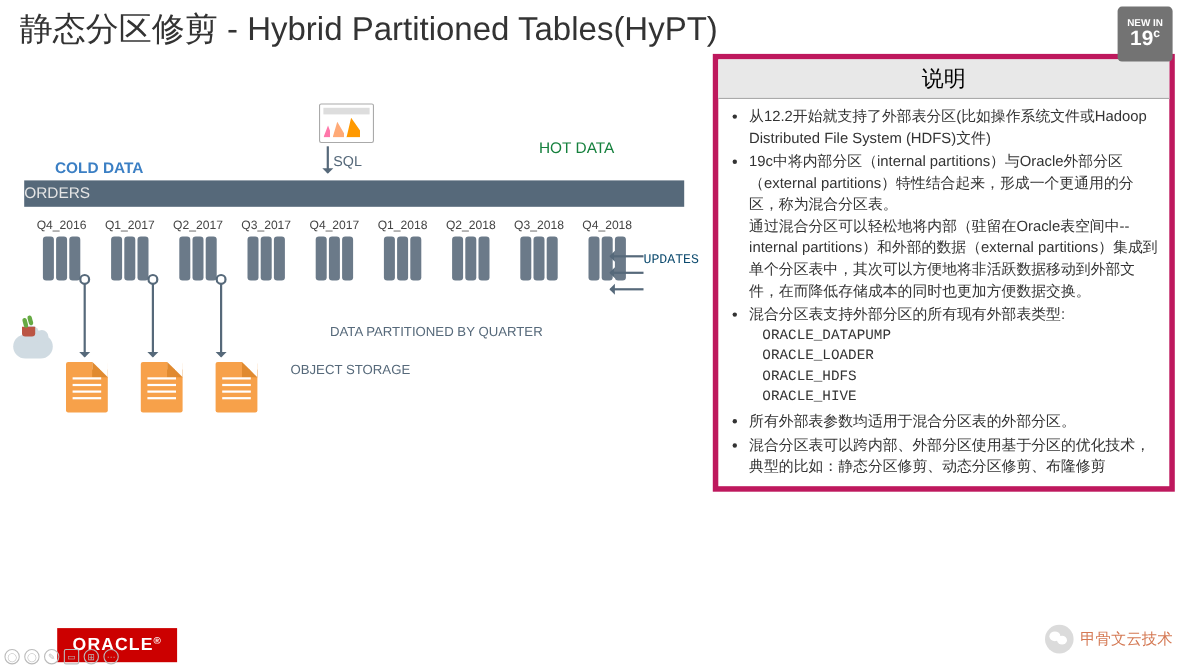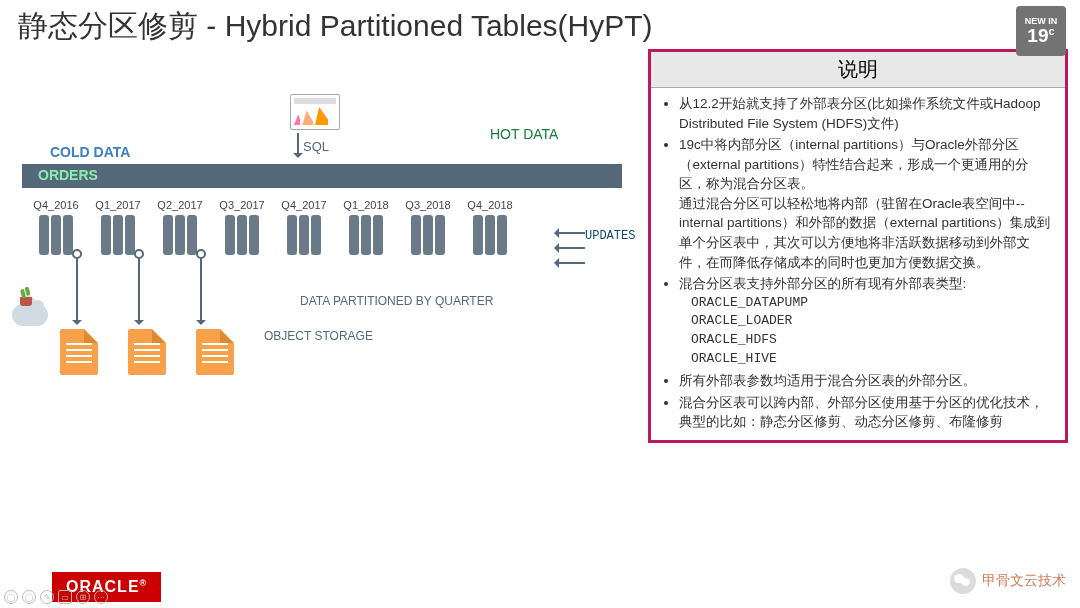--- a/index.html
+++ b/index.html
@@ -11,7 +11,7 @@
 .badge .v sup { font-size: 11px; }
 .main { display: flex; gap: 8px; padding: 0 10px; }
 .left { width: 630px; position: relative; padding-top: 40px; }
-.right { width: 420px; border: 3px solid #be185d; }
+.right { width: 420px; border: 5px solid #be185d; }
 .right-head { background: #e8e8e8; text-align: center; font-size: 20px; padding: 4px; border-bottom: 1px solid #aaa; }
 .right-body { padding: 6px 10px; font-size: 13.5px; line-height: 1.45; }
 .right-body ul { list-style: disc; padding-left: 18px; }

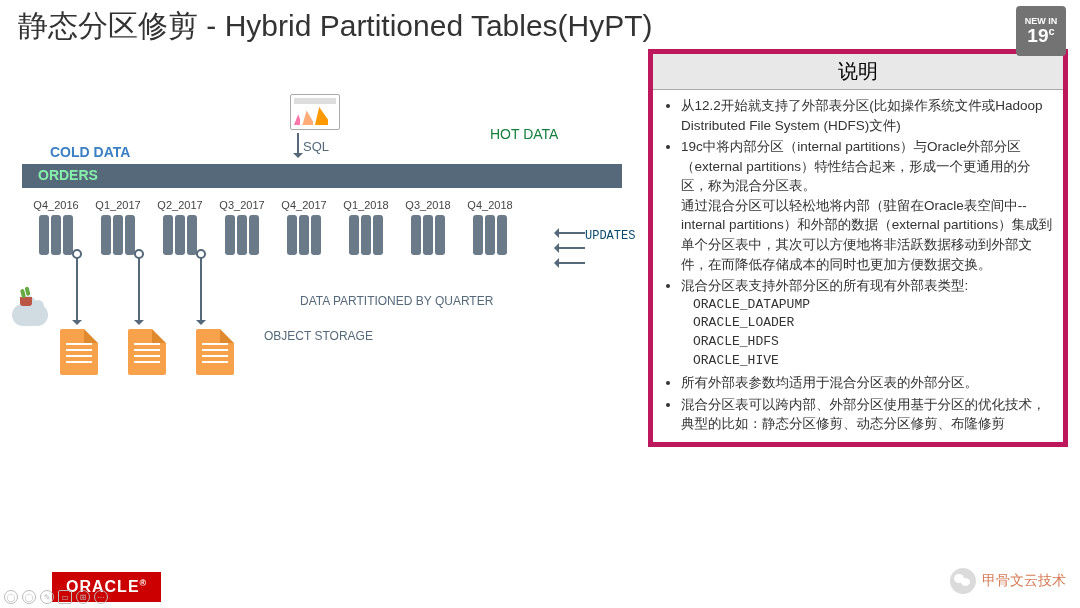--- a/index.html
+++ b/index.html
@@ -28,7 +28,7 @@
 .cold { position: absolute; top: 95px; left: 40px; font-size: 14px; color: #3b7fc4; font-weight: bold; }
 .hot { position: absolute; top: 77px; left: 480px; font-size: 14px; color: #15803d; }
 
-.orders-bar { position: absolute; top: 115px; left: 12px; width: 600px; height: 24px; background: #56697a; color: #86efac; font-weight: bold; font-size: 14px; padding: 3px 16px; }
+.orders-bar { position: absolute; top: 115px; left: 12px; width: 600px; height: 24px; background: #56697a; color: #e5e5e5; font-weight: normal; font-size: 14px; padding: 3px 0; }
 
 .partitions { position: absolute; top: 150px; left: 22px; display: flex; gap: 14px; }
 .part { width: 48px; text-align: center; }

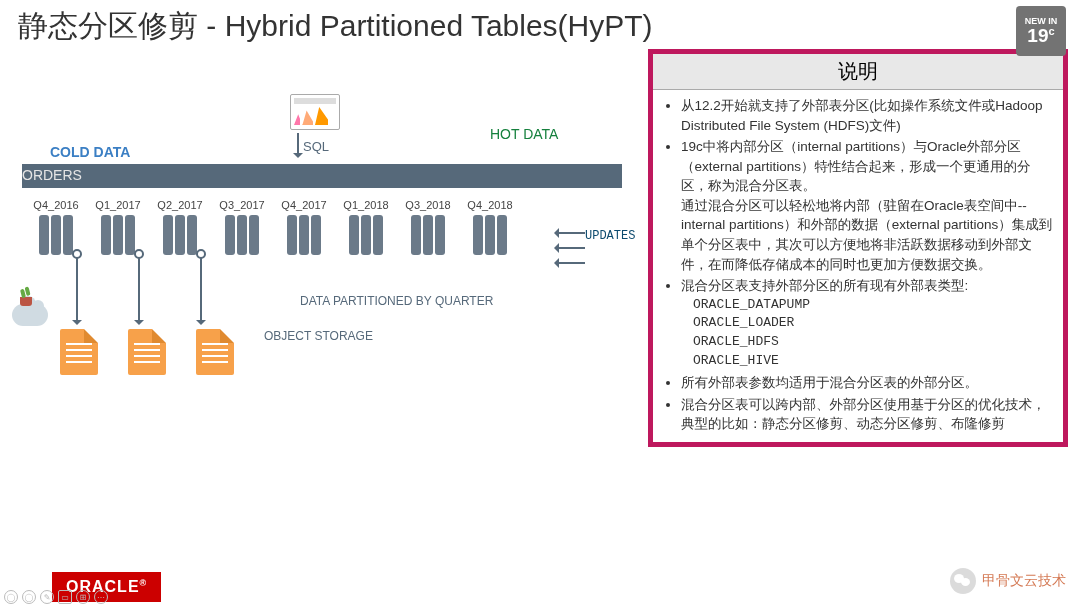--- a/index.html
+++ b/index.html
@@ -138,6 +138,14 @@
         </div>
       <div class="part">
           <div class="lbl">Q1_2018</div>
+          <div class="cyl">
+            <span></span>
+            <span></span>
+            <span></span>
+          </div>
+        </div>
+      <div class="part">
+          <div class="lbl">Q2_2018</div>
           <div class="cyl">
             <span></span>
             <span></span>

